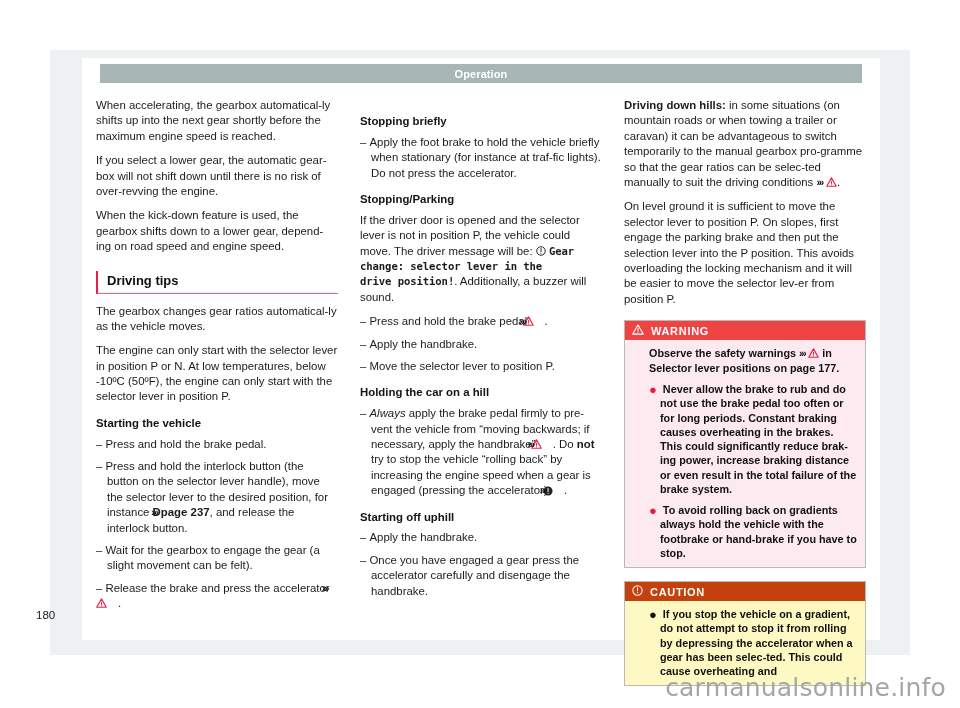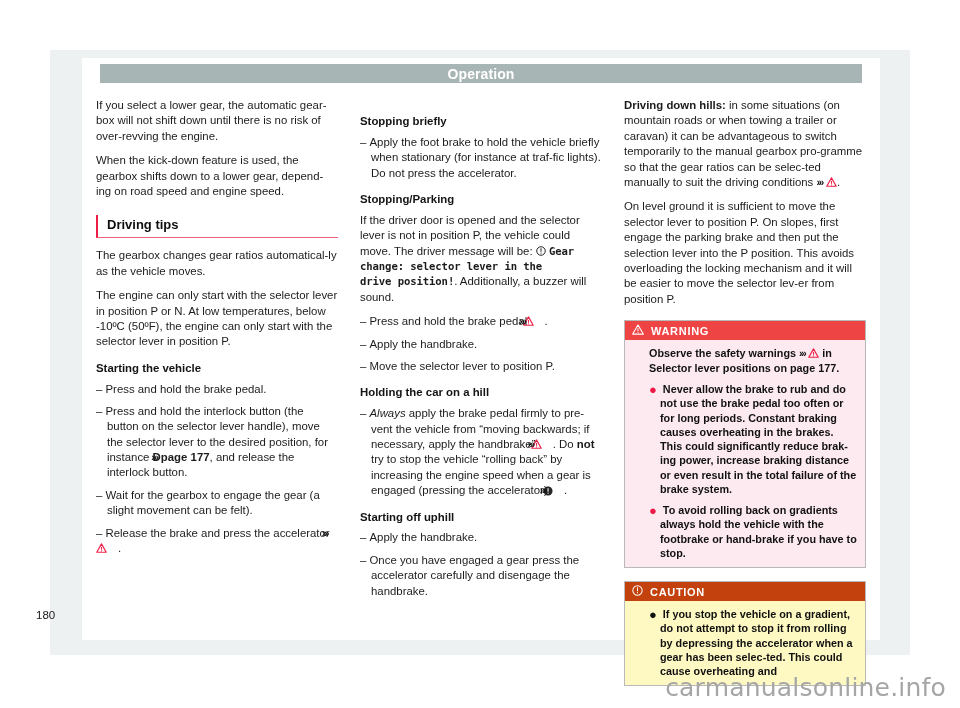--- a/index.html
+++ b/index.html
@@ -42,7 +42,7 @@
     width: 762px; height: 19px;
     background: #a8b5b5;
     color: #ffffff;
-    font-size: 14px;
+    font-size: 11px;
     font-weight: bold;
     letter-spacing: .1px;
     display: flex;

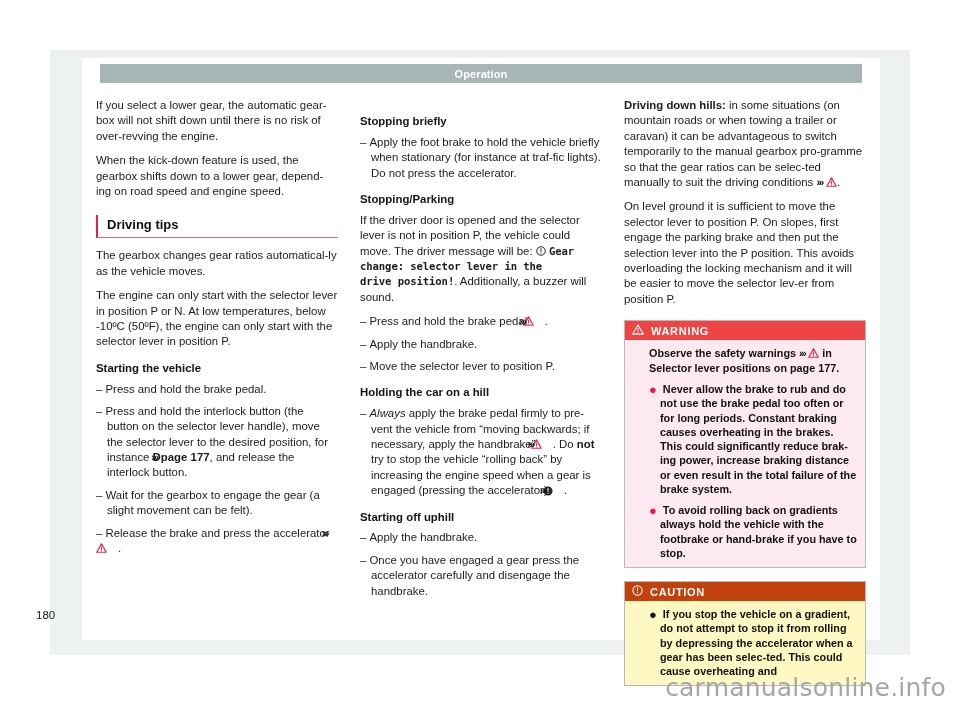--- a/index.html
+++ b/index.html
@@ -231,6 +231,7 @@
 
       <div class="col">
 
+        <p class="para">When accelerating, the gearbox automatical-ly shifts up into the next gear shortly before the maximum engine speed is reached.</p>
         <p class="para">If you select a lower gear, the automatic gear-box will not shift down until there is no risk of over-revving the engine.</p>
         <p class="para">When the kick-down feature is used, the gearbox shifts down to a lower gear, depend-ing on road speed and engine speed.</p>
 

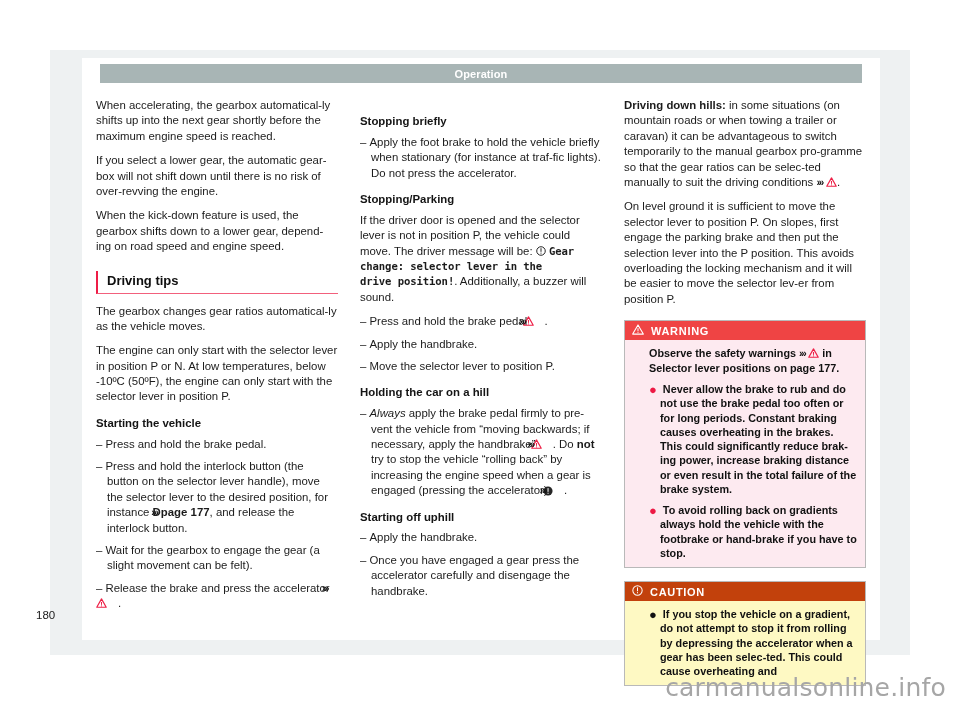--- a/index.html
+++ b/index.html
@@ -246,7 +246,7 @@
 
         <p class="dash-item">–&nbsp;<span>Press and hold the brake pedal.</span></p>
 
-        <p class="dash-item">–&nbsp;<span>Press and hold the interlock button (the button on the selector lever handle), move the selector lever to the desired position, for instance </span><b>D</b><span class="chev">&nbsp;›››&nbsp;</span><b>page 177</b><span>, and release the interlock button.</span></p>
+        <p class="dash-item">–&nbsp;<span>Press and hold the interlock button (the button on the selector lever handle), move the selector lever to the desired position, for instance </span><b>D</b><span class="chev">&nbsp;›››&nbsp;</span><b>page 237</b><span>, and release the interlock button.</span></p>
 
         <p class="dash-item">–&nbsp;<span>Wait for the gearbox to engage the gear (a slight movement can be felt).</span></p>
 

